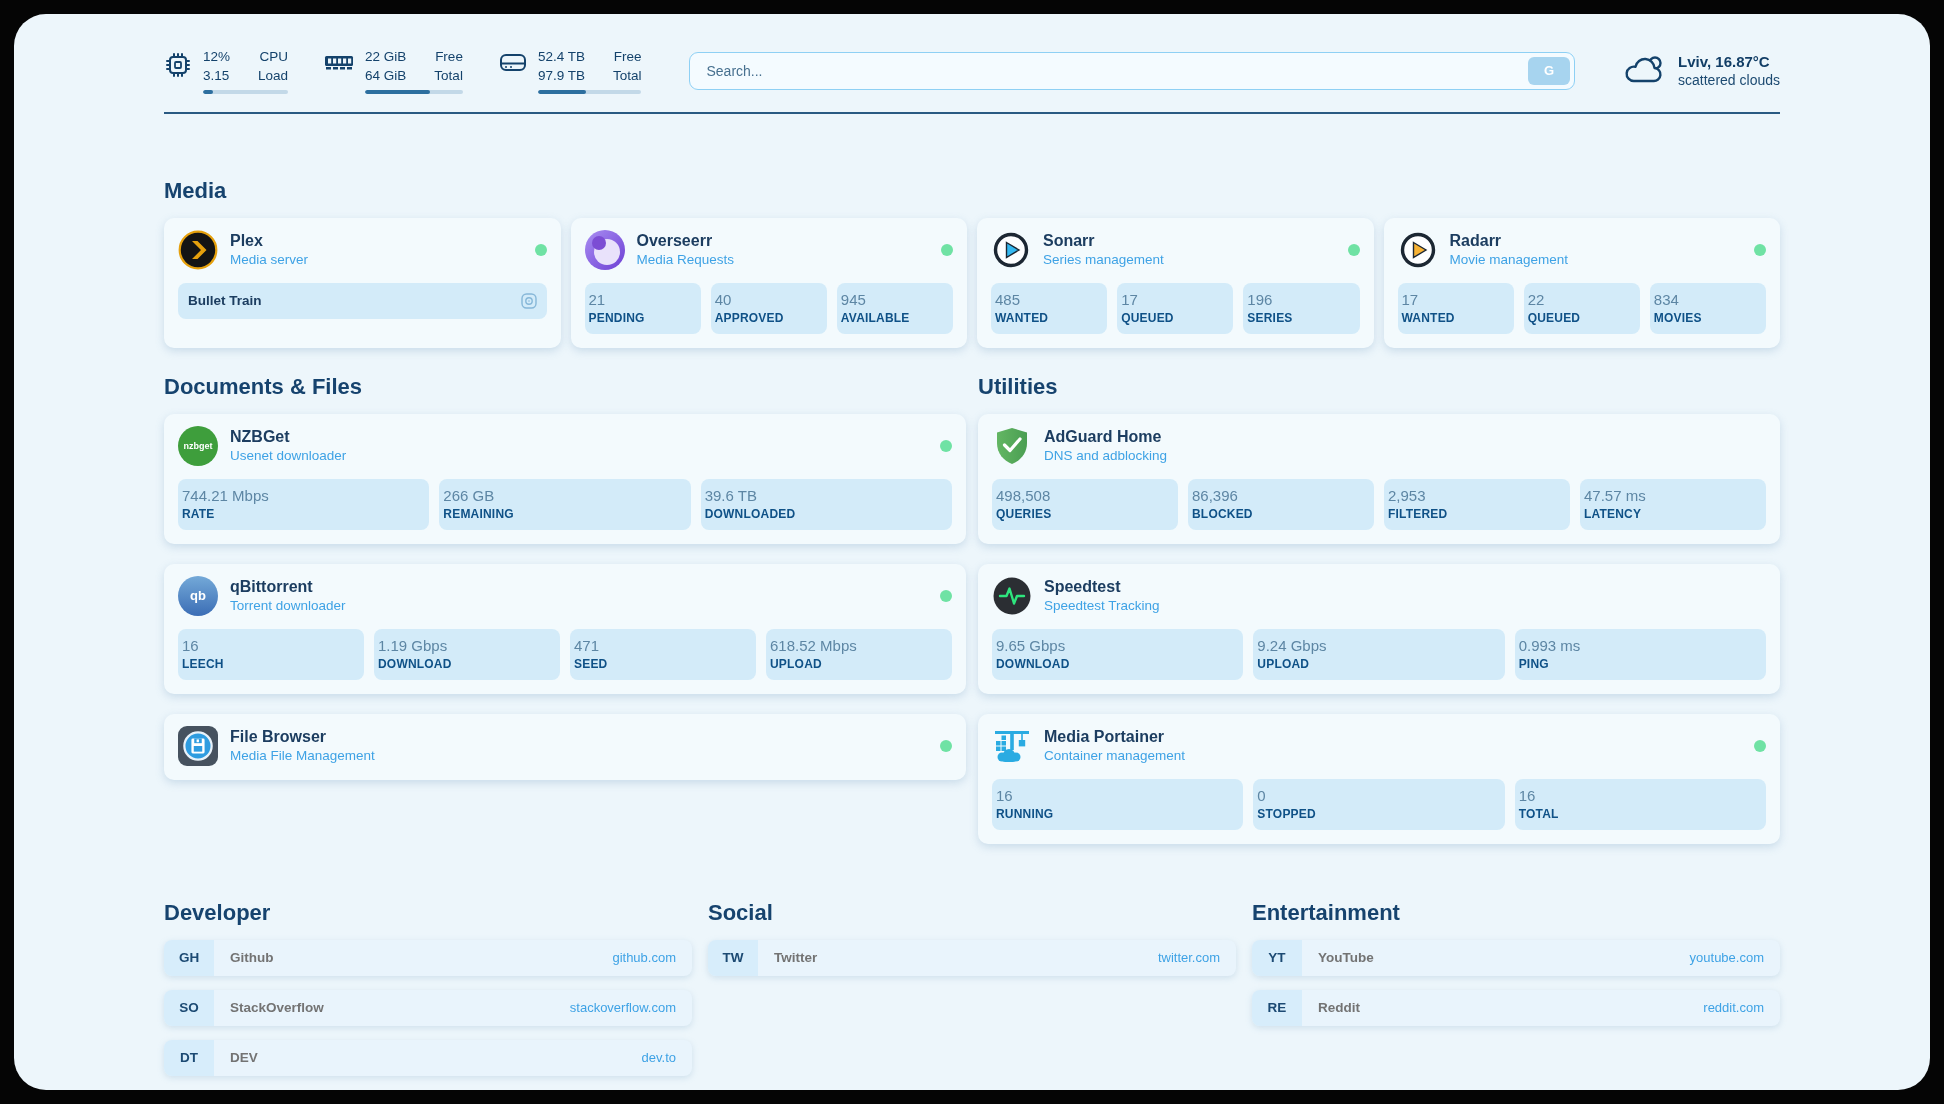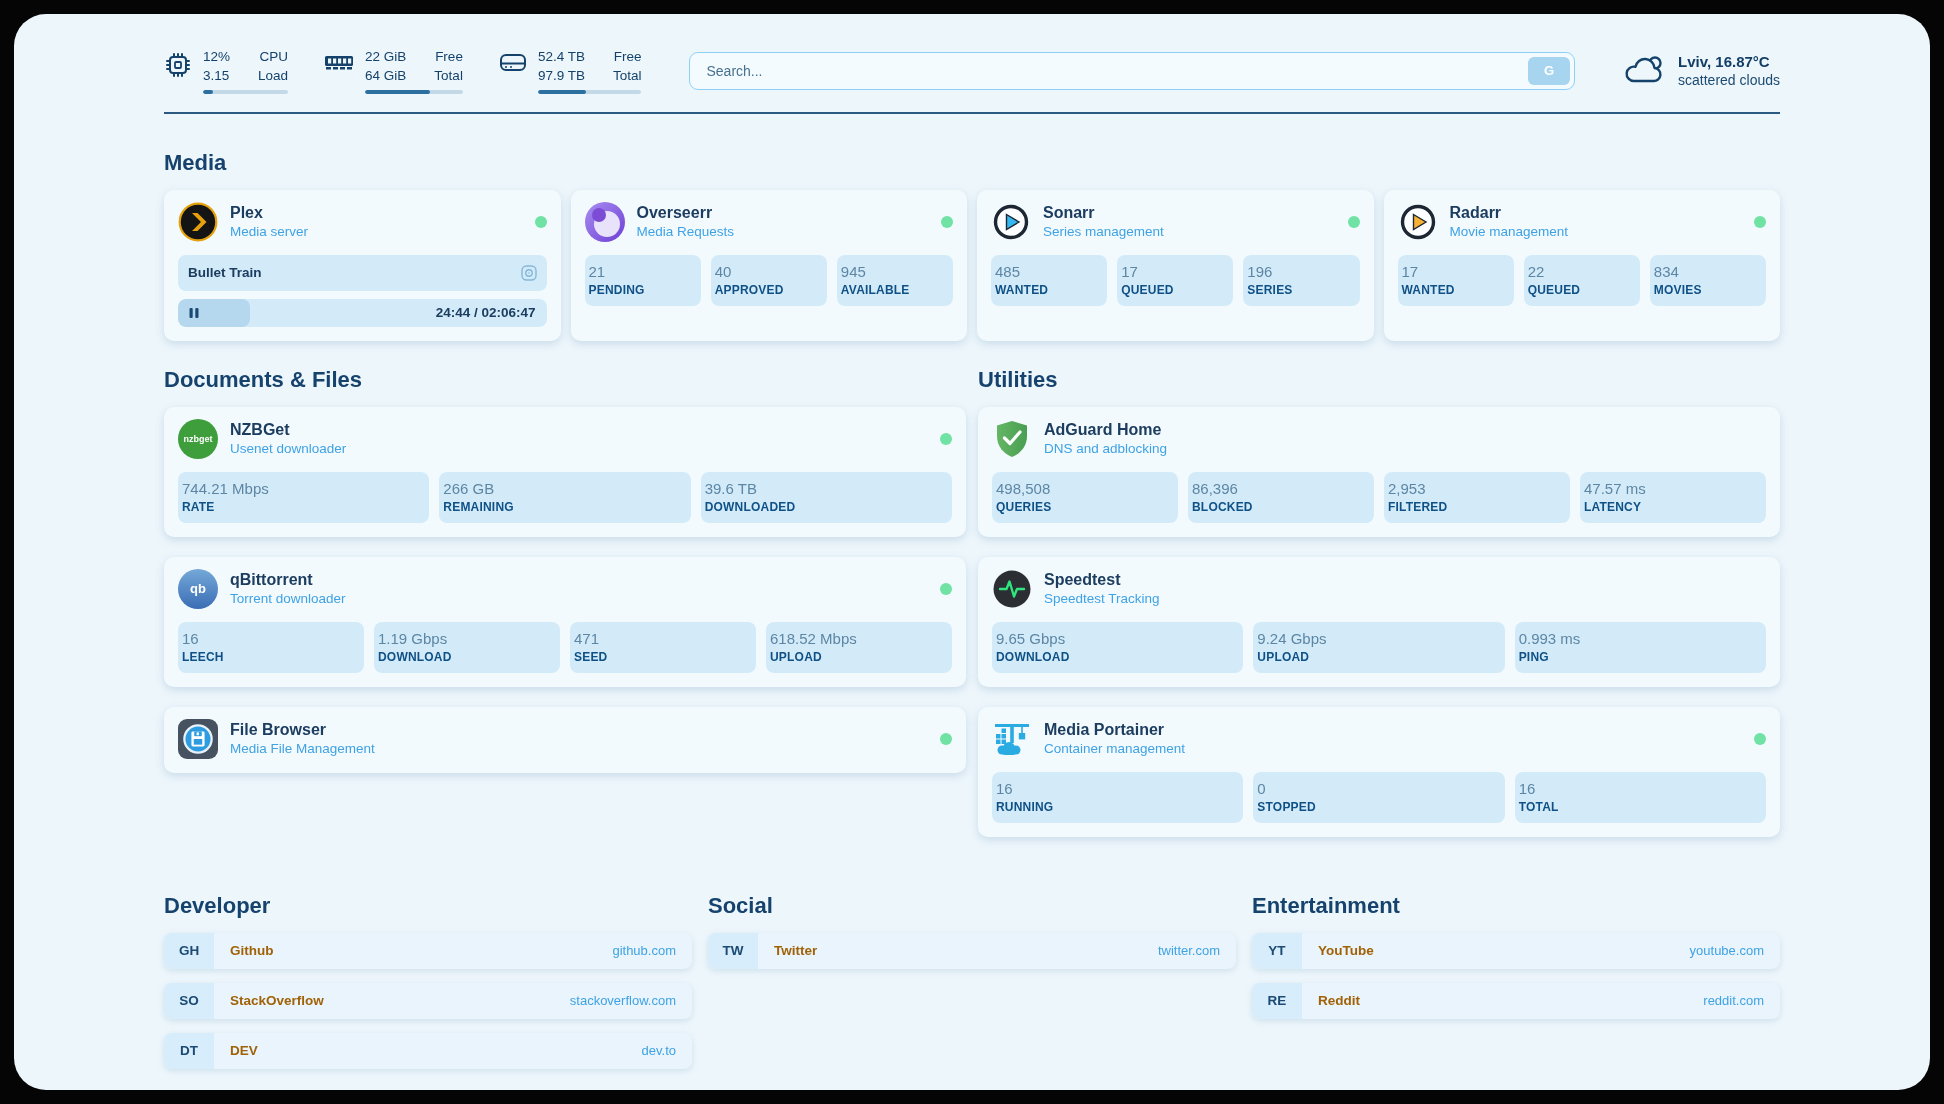--- a/index.html
+++ b/index.html
@@ -36,7 +36,7 @@
 
   
   .sec-title { font-size:22px; font-weight:600; color:#16436e; margin-bottom:14px; }
-  .media-sec { margin-top:36px; }
+  .media-sec { margin-top:64px; }
   .card-row { display:grid; grid-template-columns:repeat(4,1fr); gap:10px; }
 
   .card { background:#f3fafd; border-radius:10px; padding:12px 14px 14px;

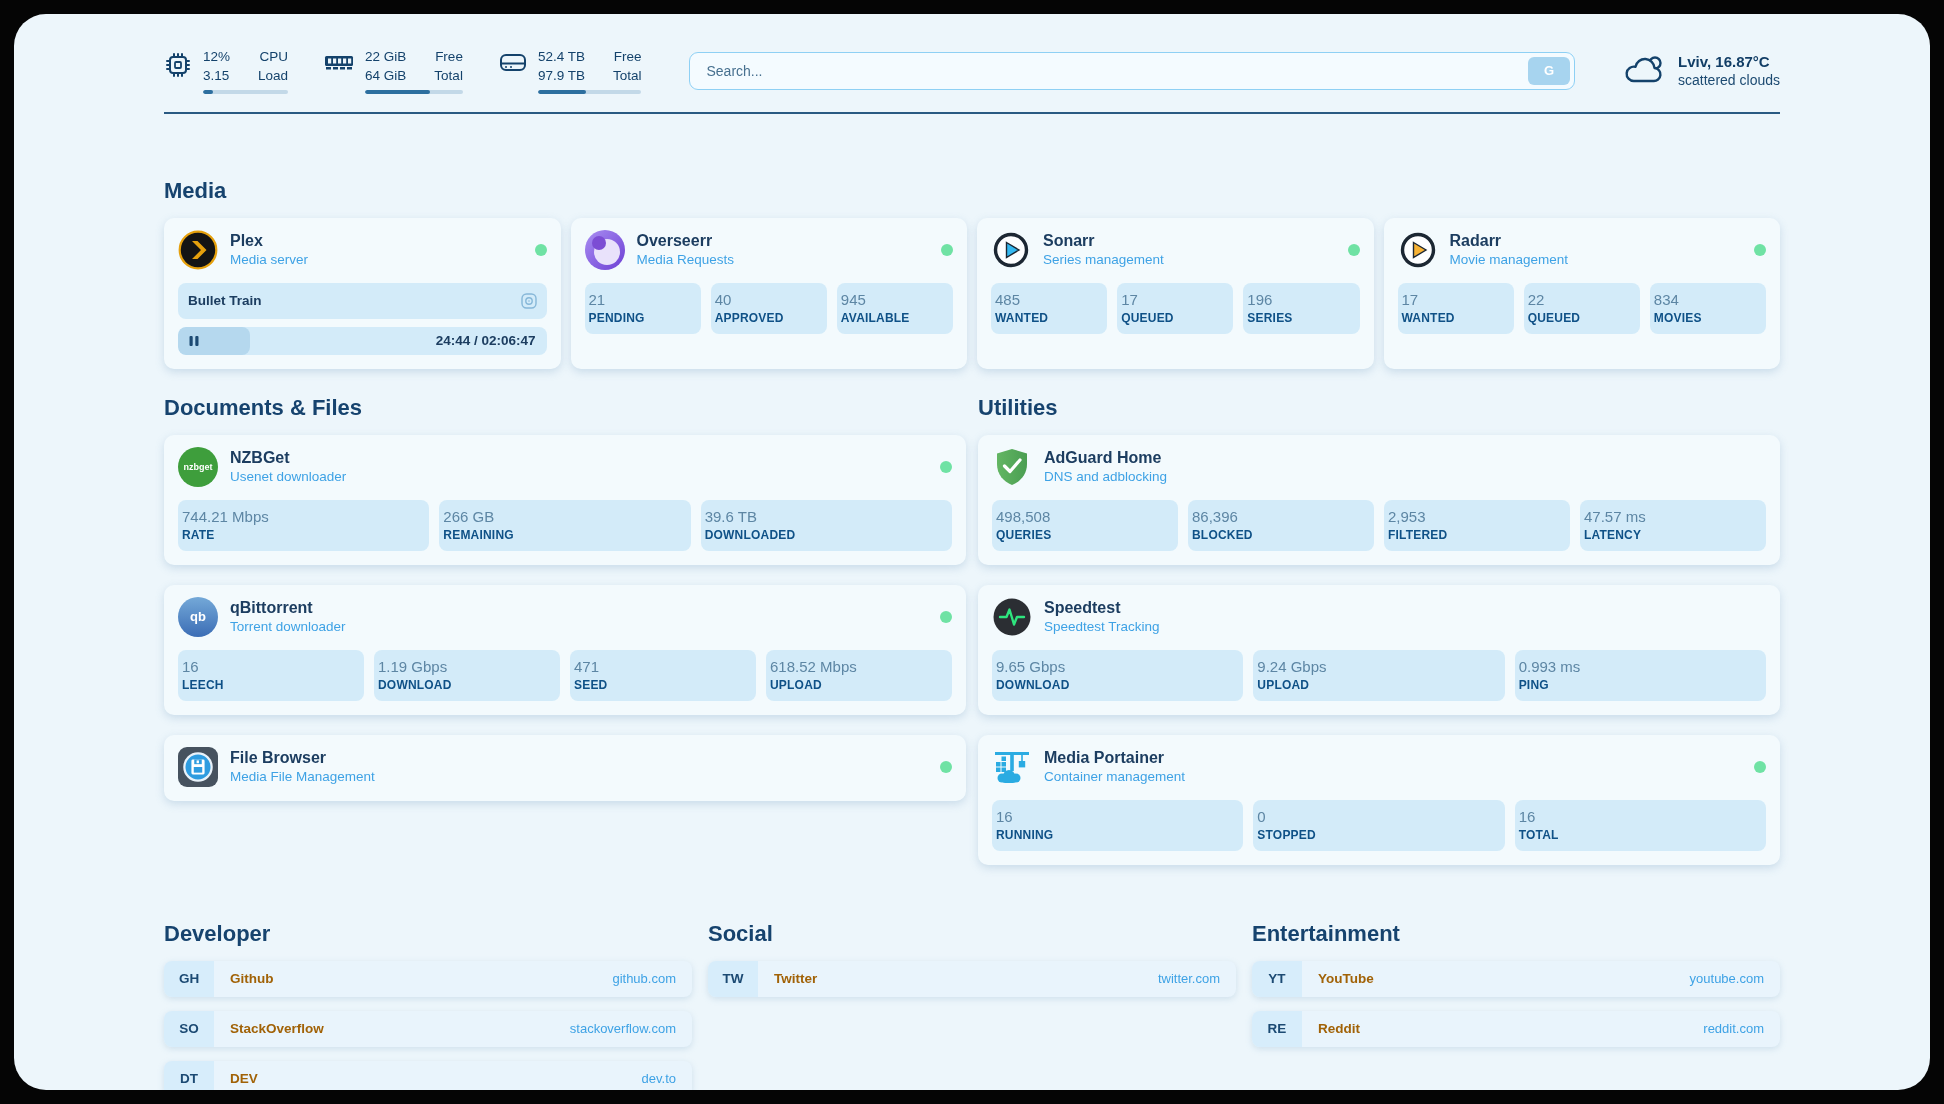--- a/index.html
+++ b/index.html
@@ -222,16 +222,6 @@
             </svg>
           </span>
         </div>
-        <div class="pg-row">
-          <div class="pg-fill" style="width: 19.5%;"></div>
-          <span class="pg-pause">
-            <svg width="12" height="12" viewBox="0 0 12 12" fill="#1c4a73">
-              <rect x="1.5" y="1" width="3.2" height="10" rx="1"></rect>
-              <rect x="7.3" y="1" width="3.2" height="10" rx="1"></rect>
-            </svg>
-          </span>
-          <span class="pg-time">24:44 / 02:06:47</span>
-        </div>
       </article>
 
       <article class="card">

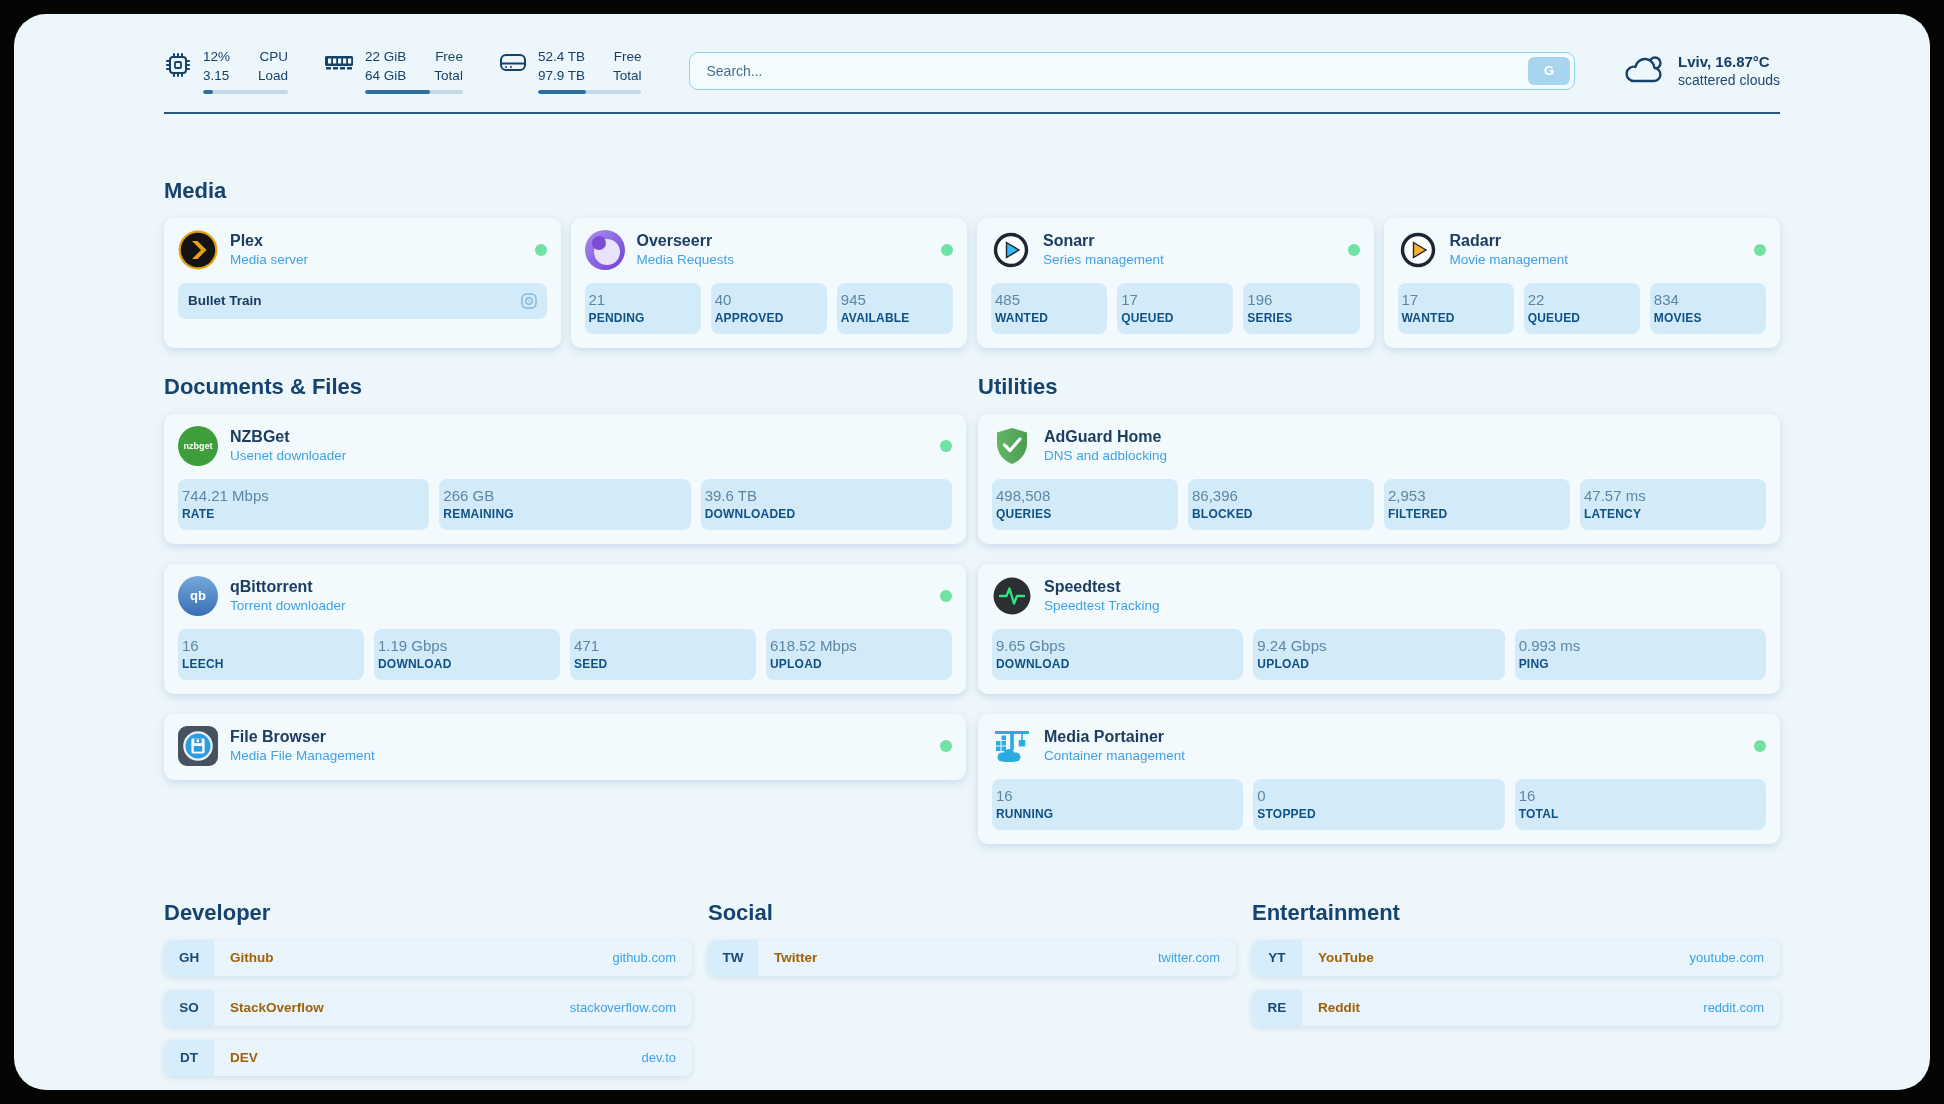--- a/index.html
+++ b/index.html
@@ -72,7 +72,7 @@
             margin-bottom:14px; overflow:hidden; box-shadow:0 2px 6px rgba(130,170,200,.28); cursor:pointer; }
   .bm-abbr { width:50px; align-self:stretch; background:#d7edfb; display:flex; align-items:center;
              justify-content:center; font-size:13.5px; font-weight:600; color:#1c4a73; flex:none; }
-  .bm-name { margin-left:16px; font-size:13.5px; font-weight:600; color:#a16207; }
+  .bm-name { margin-left:16px; font-size:13.5px; font-weight:600; color:#737373; }
   .bm-url { margin-left:auto; margin-right:16px; font-size:13px; color:#3ea2e5; }
 
   

